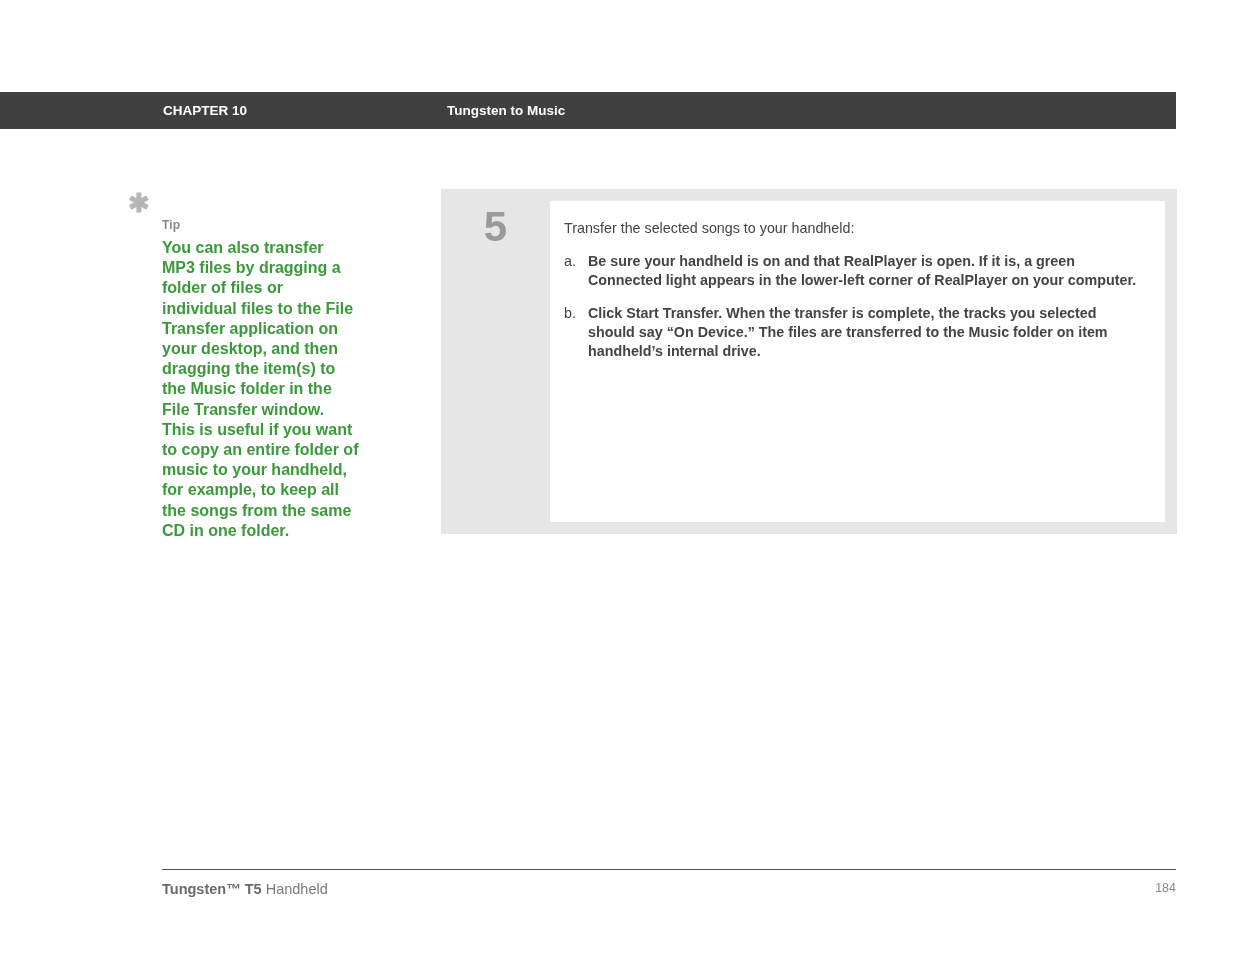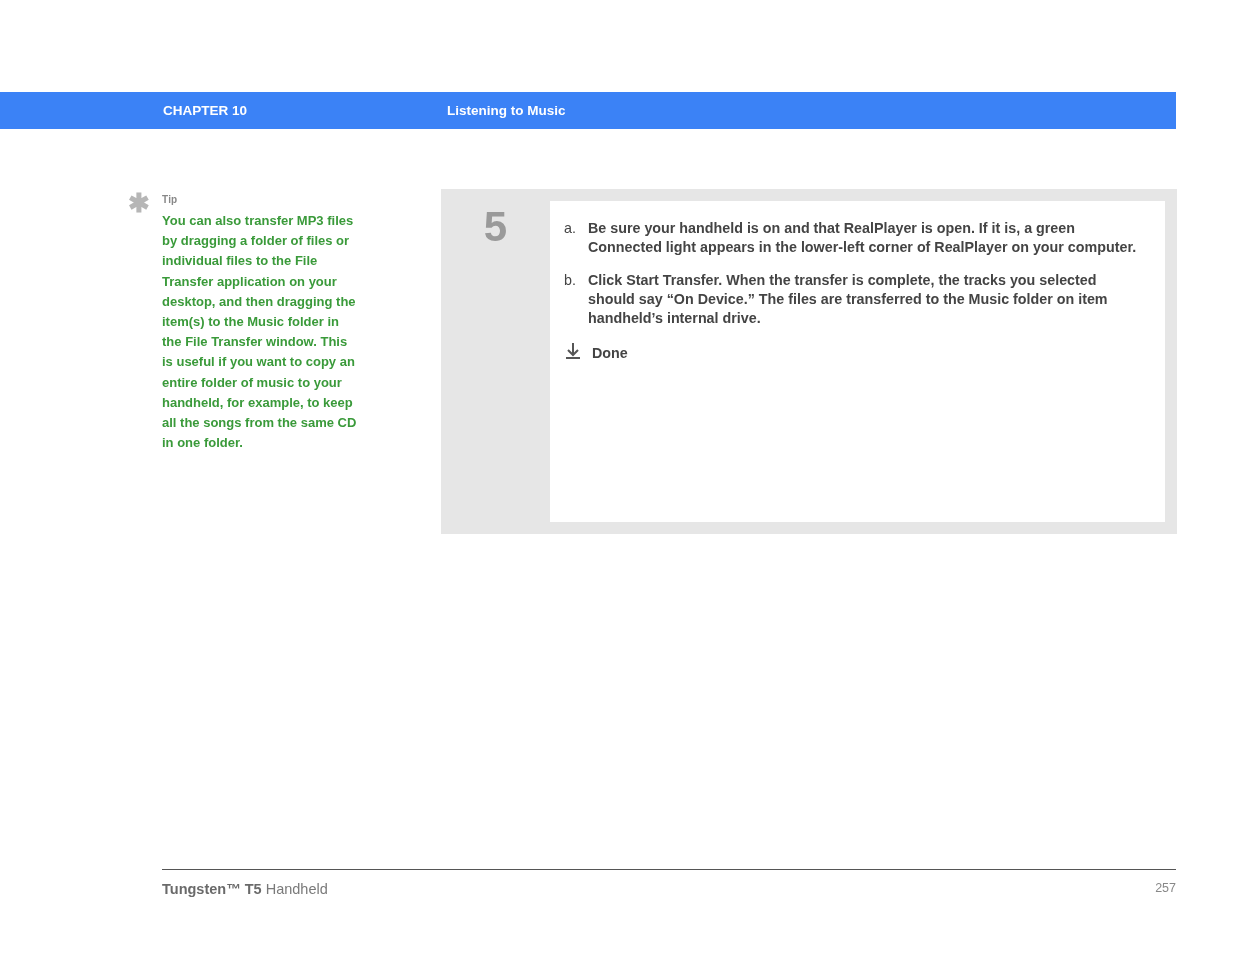--- a/index.html
+++ b/index.html
@@ -18,7 +18,7 @@
     left: 0;
     right: 59px;
     height: 37px;
-    background: #3b82f6;
+    background: #404040;
     display: flex;
     align-items: center;
     color: #fff;

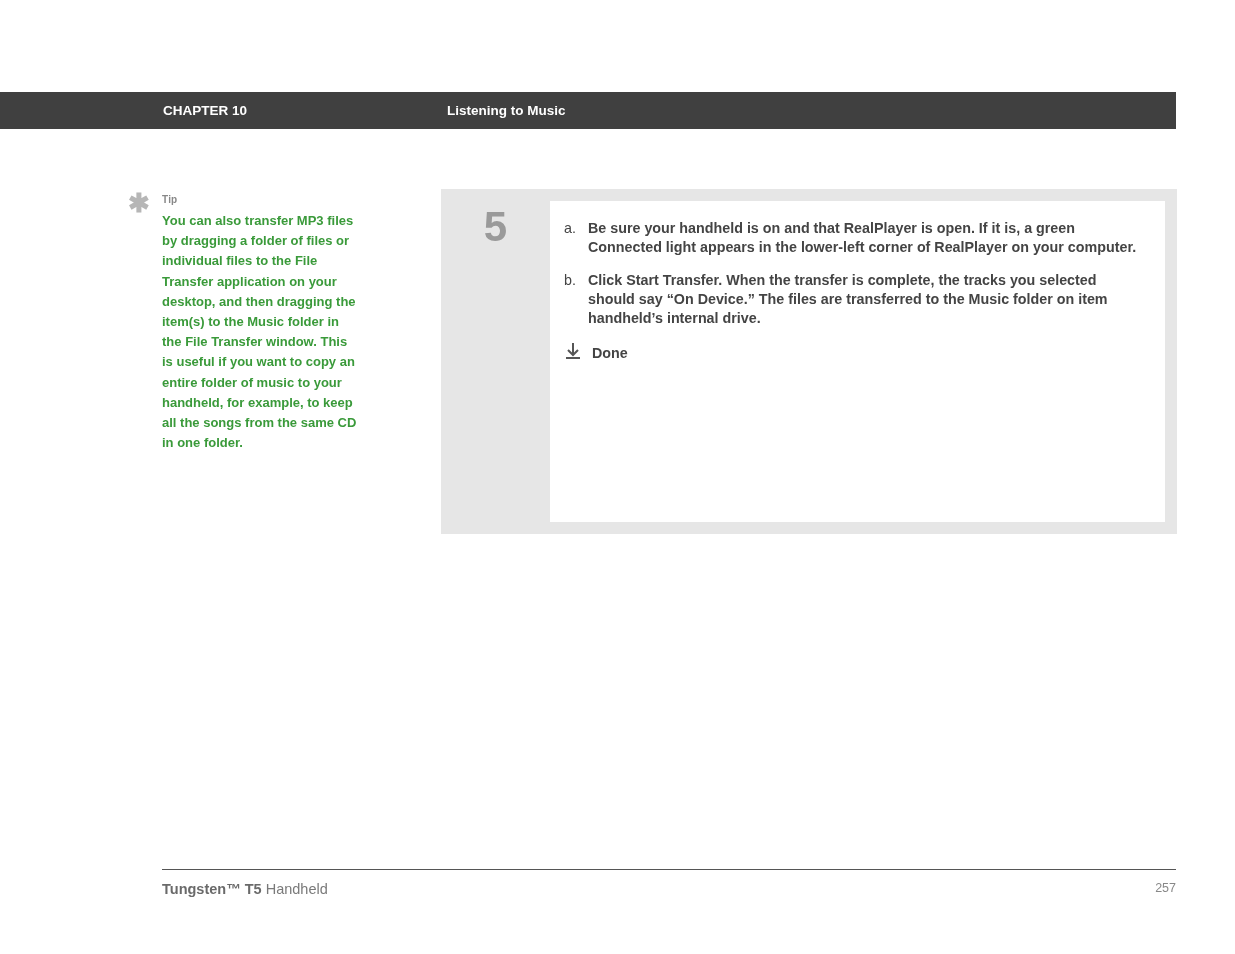--- a/index.html
+++ b/index.html
@@ -118,7 +118,7 @@
 
 <div class="header-bar">
   <span class="header-chapter">CHAPTER 10</span>
-  <span class="header-title">Listening to Music</span>
+  <span class="header-title">Tungsten to Music</span>
 </div>
 
 <div class="sidebar">

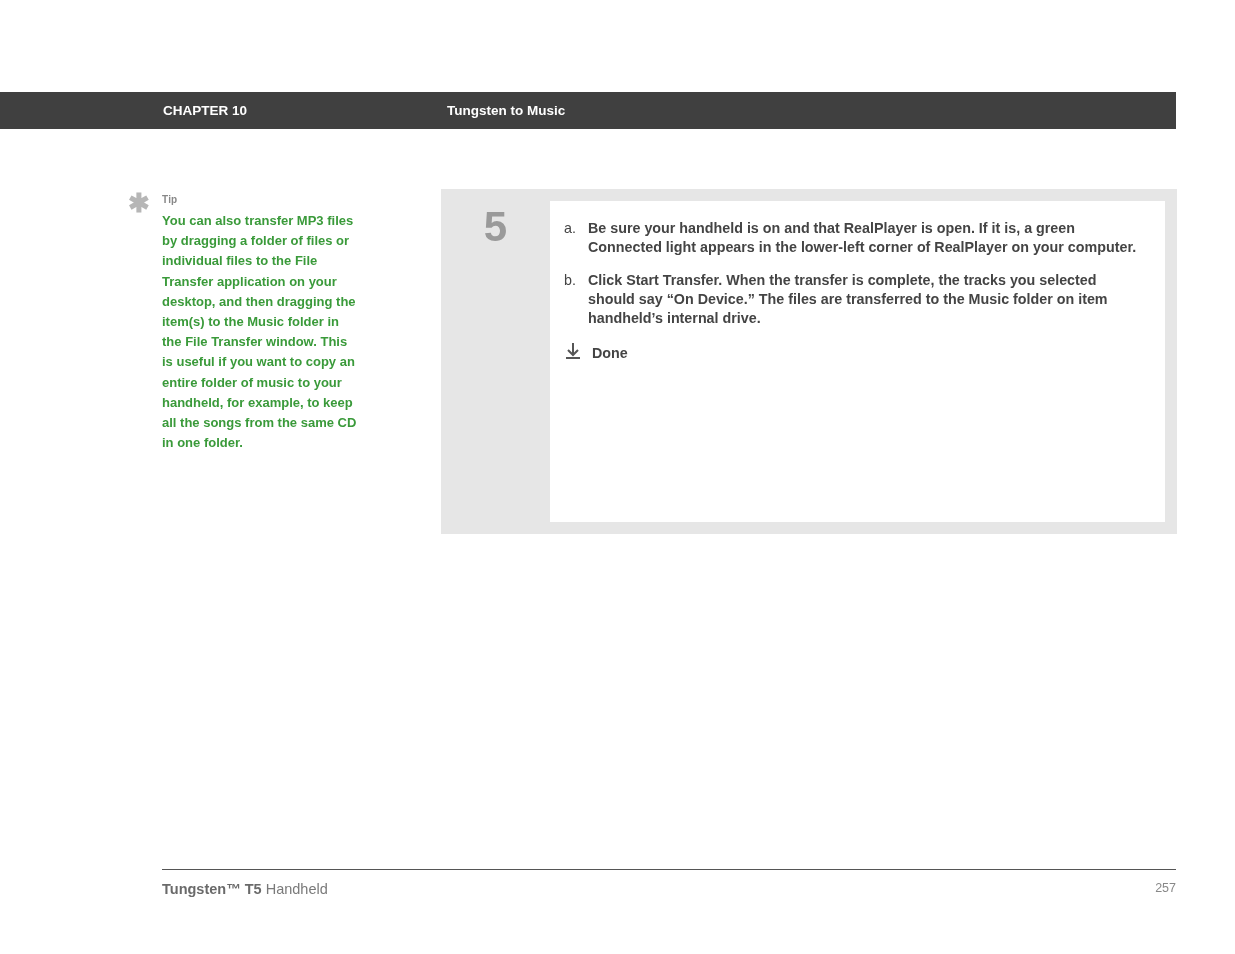--- a/index.html
+++ b/index.html
@@ -45,9 +45,10 @@
   .tip-label {
     margin-left: 32px;
     font-weight: bold;
-    font-size: 10px;
+    font-size: 12px;
     color: #888888;
     letter-spacing: 0.2px;
+    margin-top: 24px;
   }
   .tip-text {
     margin-left: 32px;

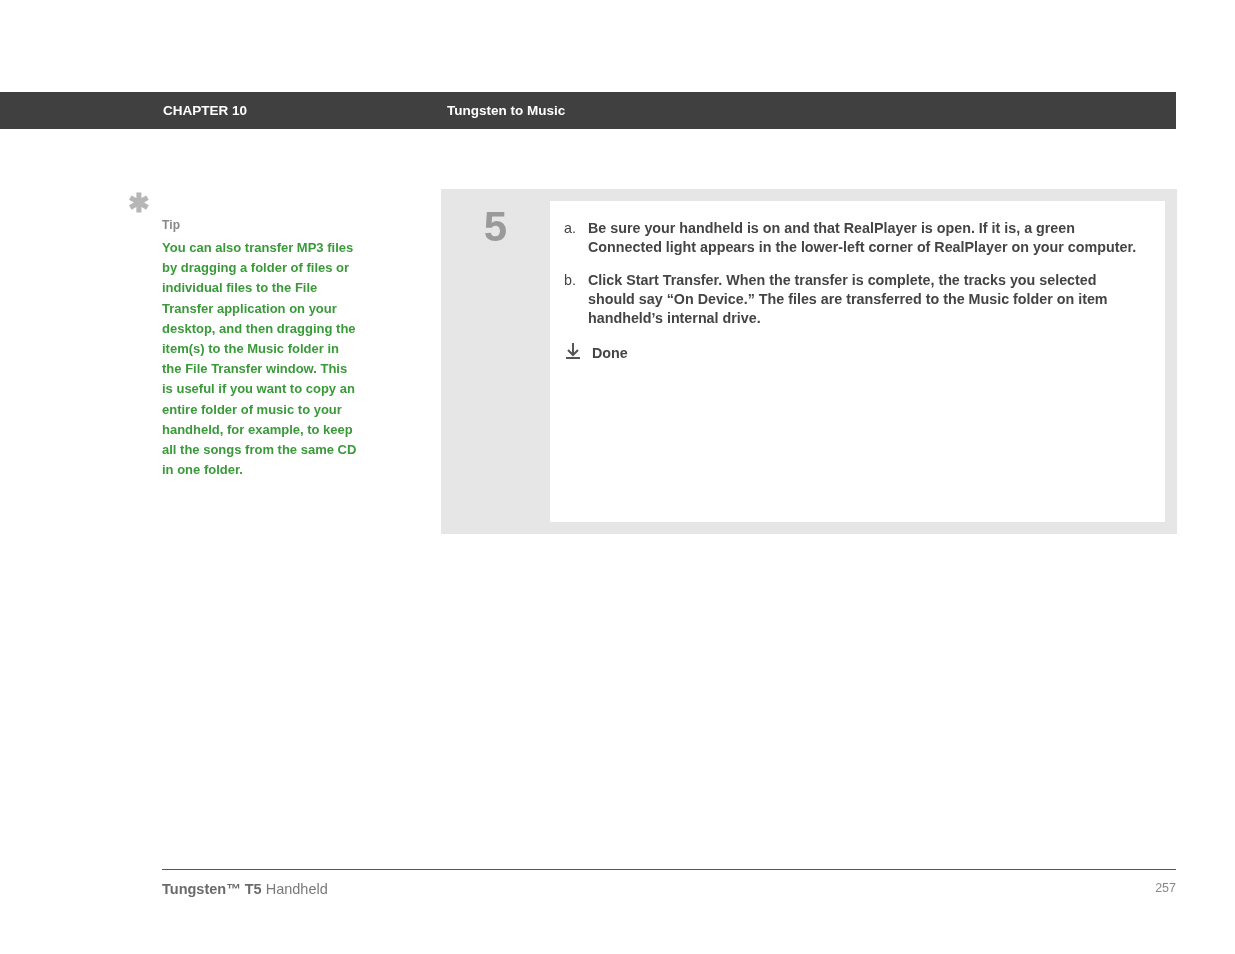--- a/index.html
+++ b/index.html
@@ -133,6 +133,7 @@
 <div class="step-box">
   <div class="step-number-col">5</div>
   <div class="step-content-col">
+    <div class="step-intro">Transfer the selected songs to your handheld:</div>
     <div class="step-list">
       <div class="step-li">
         <div class="step-marker">a.</div>

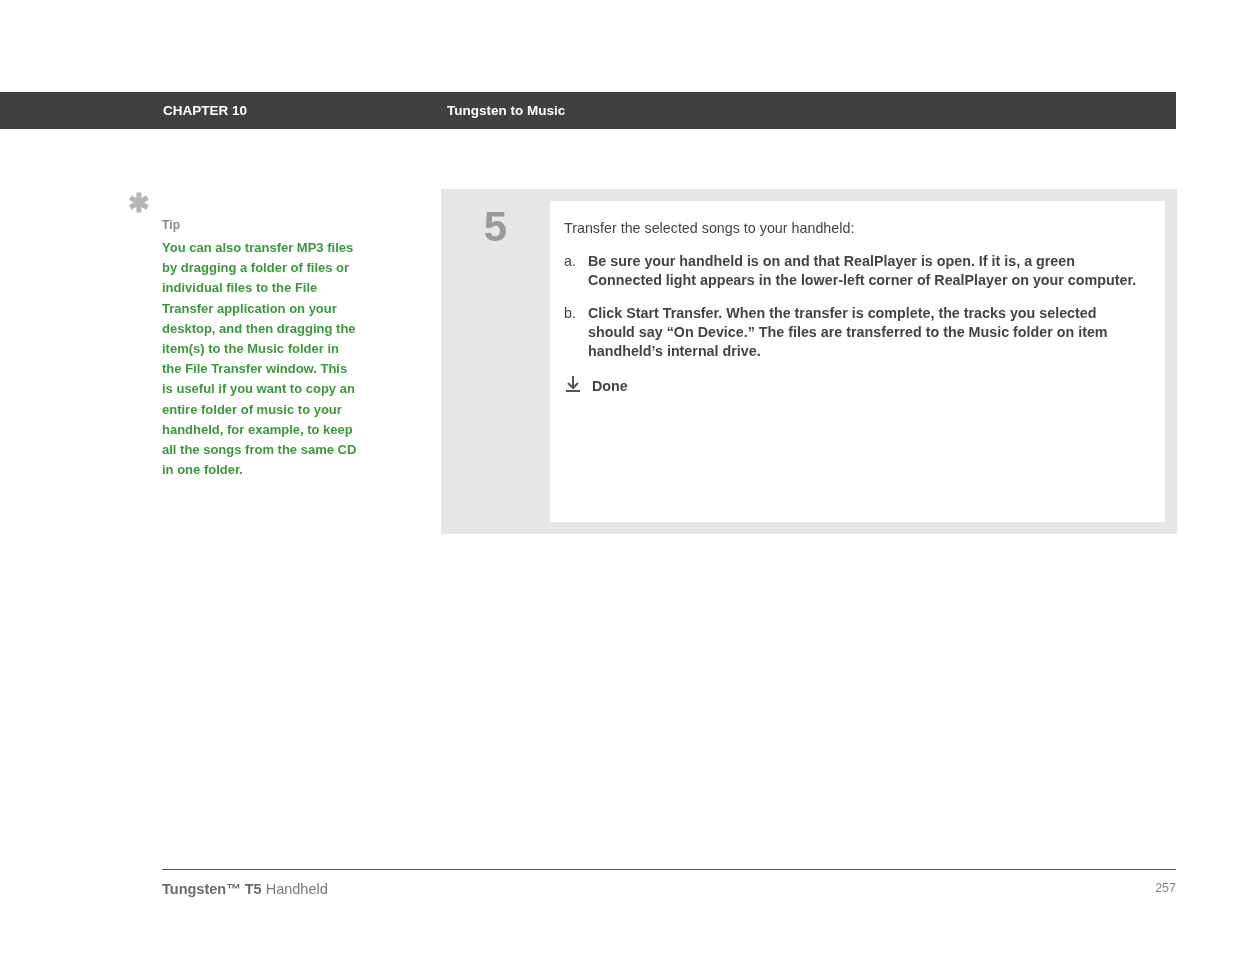--- a/index.html
+++ b/index.html
@@ -53,7 +53,7 @@
   .tip-text {
     margin-left: 32px;
     margin-top: 6px;
-    font-size: 13px;
+    font-size: 16px;
     line-height: 20.2px;
     font-weight: bold;
     color: #3a9a3a;

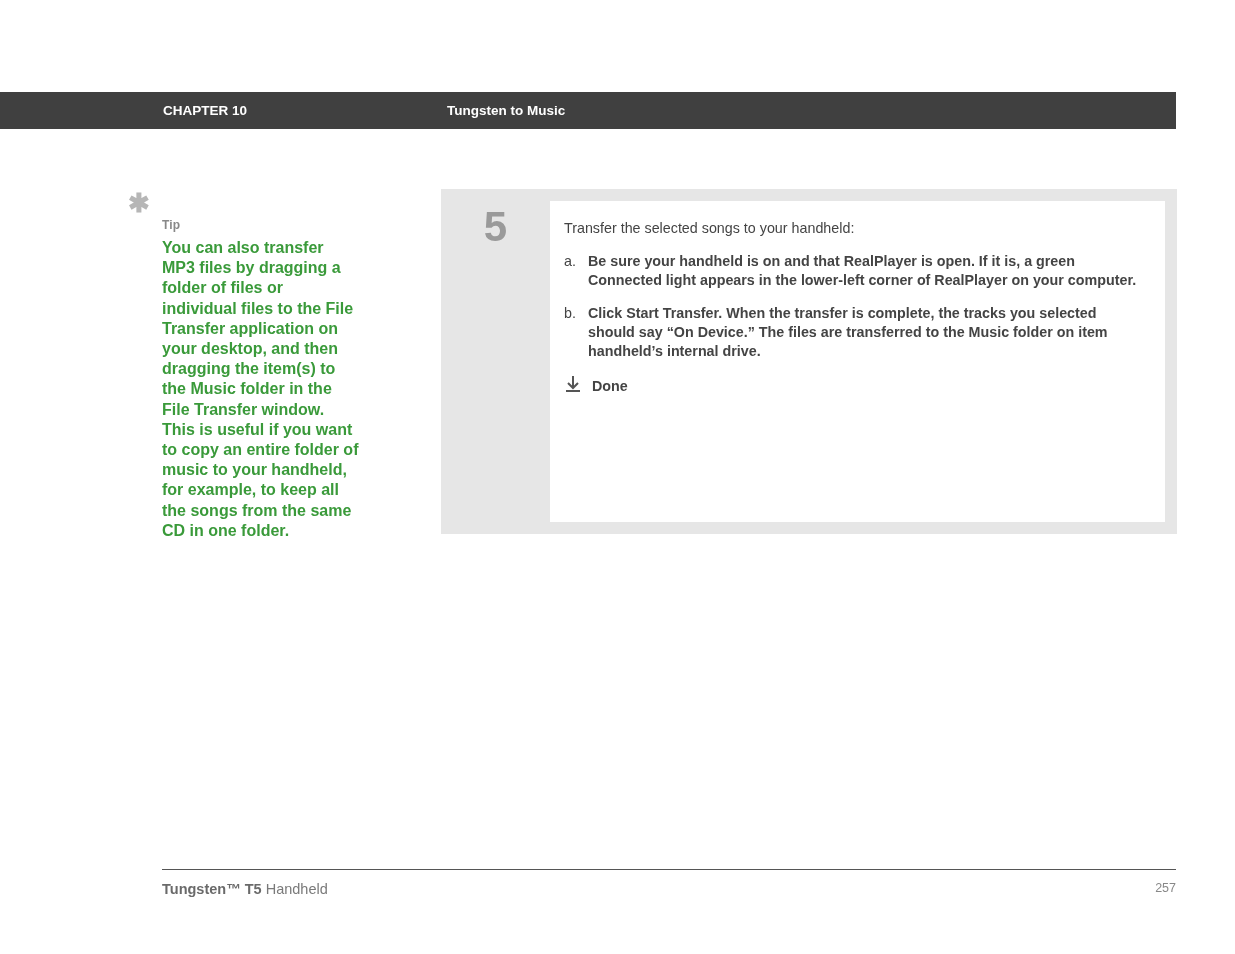--- a/index.html
+++ b/index.html
@@ -144,16 +144,6 @@
         <div class="step-body">Click Start Transfer. When the transfer is complete, the tracks you selected should say “On Device.” The files are transferred to the Music folder on item handheld’s internal drive.</div>
       </div>
     </div>
-    <div class="done-row">
-      <span>
-        <svg width="18" height="18" viewBox="0 0 18 18">
-          <line x1="9" y1="1" x2="9" y2="12" stroke="#555" stroke-width="2"></line>
-          <polyline points="4,8 9,13 14,8" fill="none" stroke="#555" stroke-width="2"></polyline>
-          <line x1="2" y1="16" x2="16" y2="16" stroke="#555" stroke-width="2"></line>
-        </svg>
-      </span>
-      <span>Done</span>
-    </div>
   </div>
 </div>
 

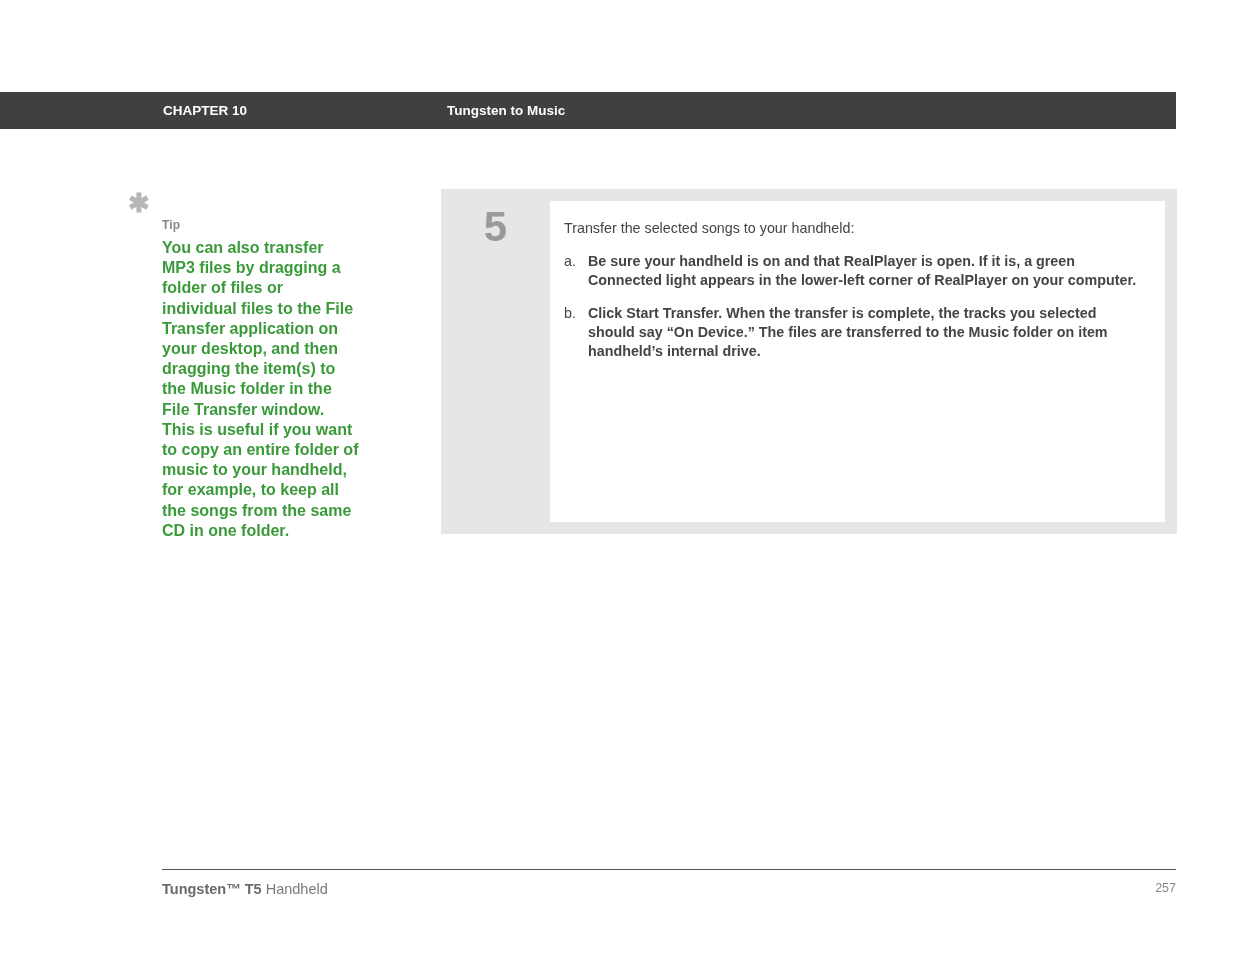--- a/index.html
+++ b/index.html
@@ -151,7 +151,7 @@
   <div class="footer-left">
     <span class="bold">Tungsten™ T5</span><span> Handheld</span>
   </div>
-  <div class="footer-right">257</div>
+  <div class="footer-right">184</div>
 </div>
 
 </body></html>

